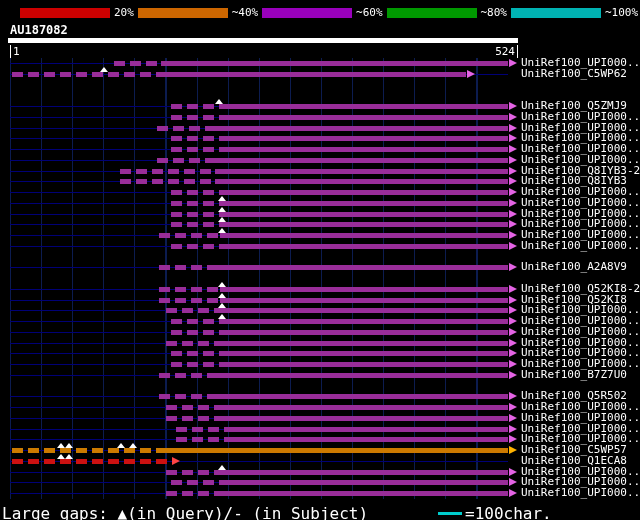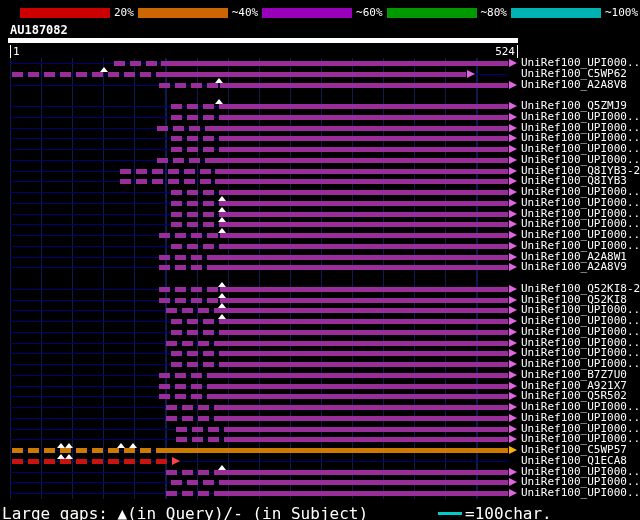--- a/index.html
+++ b/index.html
@@ -81,14 +81,6 @@
         <div class="gap-tri" style="left: 100.268px; border-bottom-color: rgb(255, 255, 255);"></div>
         <div class="hit-label">UniRef100_C5WP62</div>
       </div>
-      <div class="arow" style="top: 21.5px;">
-        <div class="track" style="background: rgb(0, 0, 119);"></div>
-        <div class="bar" style="left: 159.495px; width: 60.9407px; background-image: repeating-linear-gradient(90deg, rgb(153, 45, 153) 0px, rgb(153, 45, 153) 11px, transparent 11px, transparent 16px);"></div>
-        <div class="bar" style="left: 220.436px; width: 287.564px; background: rgb(153, 45, 153);"></div>
-        <div class="arrow" style="left: 509px; border-left-color: rgb(228, 99, 228);"></div>
-        <div class="gap-tri" style="left: 214.532px; border-bottom-color: rgb(255, 255, 255);"></div>
-        <div class="hit-label">UniRef100_A2A8V8</div>
-      </div>
       <div class="arow" style="top: 43px;">
         <div class="track" style="background: rgb(0, 0, 119);"></div>
         <div class="bar" style="left: 170.922px; width: 49.5143px; background-image: repeating-linear-gradient(90deg, rgb(153, 45, 153) 0px, rgb(153, 45, 153) 11px, transparent 11px, transparent 16px);"></div>

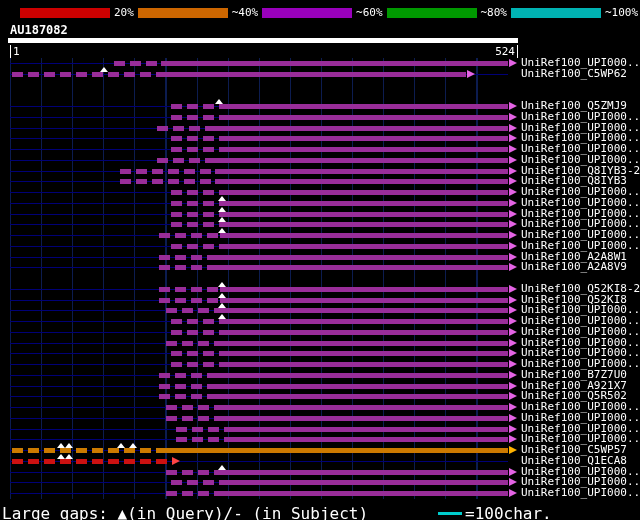--- a/index.html
+++ b/index.html
@@ -184,13 +184,6 @@
         <div class="arrow" style="left: 509px; border-left-color: rgb(228, 99, 228);"></div>
         <div class="hit-label">UniRef100_UPI000..</div>
       </div>
-      <div class="arow" style="top: 193.5px;">
-        <div class="track" style="background: rgb(0, 0, 119);"></div>
-        <div class="bar" style="left: 159.495px; width: 55.2275px; background-image: repeating-linear-gradient(90deg, rgb(153, 45, 153) 0px, rgb(153, 45, 153) 11px, transparent 11px, transparent 16px);"></div>
-        <div class="bar" style="left: 214.723px; width: 293.277px; background: rgb(153, 45, 153);"></div>
-        <div class="arrow" style="left: 509px; border-left-color: rgb(228, 99, 228);"></div>
-        <div class="hit-label">UniRef100_A2A8W1</div>
-      </div>
       <div class="arow" style="top: 204.25px;">
         <div class="track" style="background: rgb(0, 0, 119);"></div>
         <div class="bar" style="left: 159.495px; width: 55.2275px; background-image: repeating-linear-gradient(90deg, rgb(153, 45, 153) 0px, rgb(153, 45, 153) 11px, transparent 11px, transparent 16px);"></div>

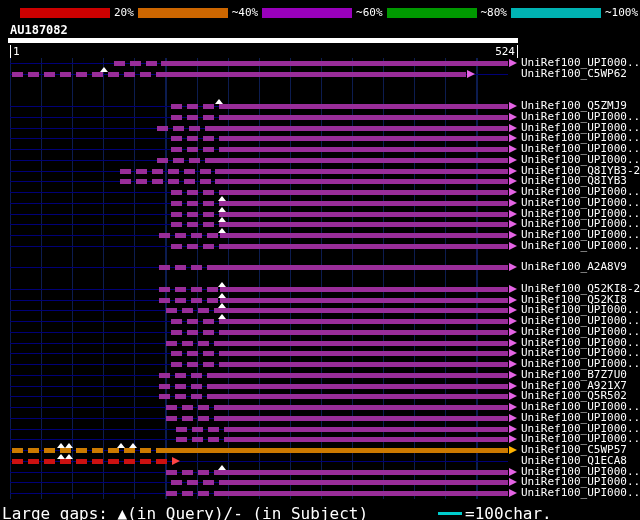--- a/index.html
+++ b/index.html
@@ -258,13 +258,6 @@
         <div class="arrow" style="left: 509px; border-left-color: rgb(228, 99, 228);"></div>
         <div class="hit-label">UniRef100_B7Z7U0</div>
       </div>
-      <div class="arow" style="top: 322.5px;">
-        <div class="track" style="background: rgb(0, 0, 119);"></div>
-        <div class="bar" style="left: 159.495px; width: 55.2275px; background-image: repeating-linear-gradient(90deg, rgb(153, 45, 153) 0px, rgb(153, 45, 153) 11px, transparent 11px, transparent 16px);"></div>
-        <div class="bar" style="left: 214.723px; width: 293.277px; background: rgb(153, 45, 153);"></div>
-        <div class="arrow" style="left: 509px; border-left-color: rgb(228, 99, 228);"></div>
-        <div class="hit-label">UniRef100_A921X7</div>
-      </div>
       <div class="arow" style="top: 333.25px;">
         <div class="track" style="background: rgb(0, 0, 119);"></div>
         <div class="bar" style="left: 159.495px; width: 55.2275px; background-image: repeating-linear-gradient(90deg, rgb(153, 45, 153) 0px, rgb(153, 45, 153) 11px, transparent 11px, transparent 16px);"></div>

